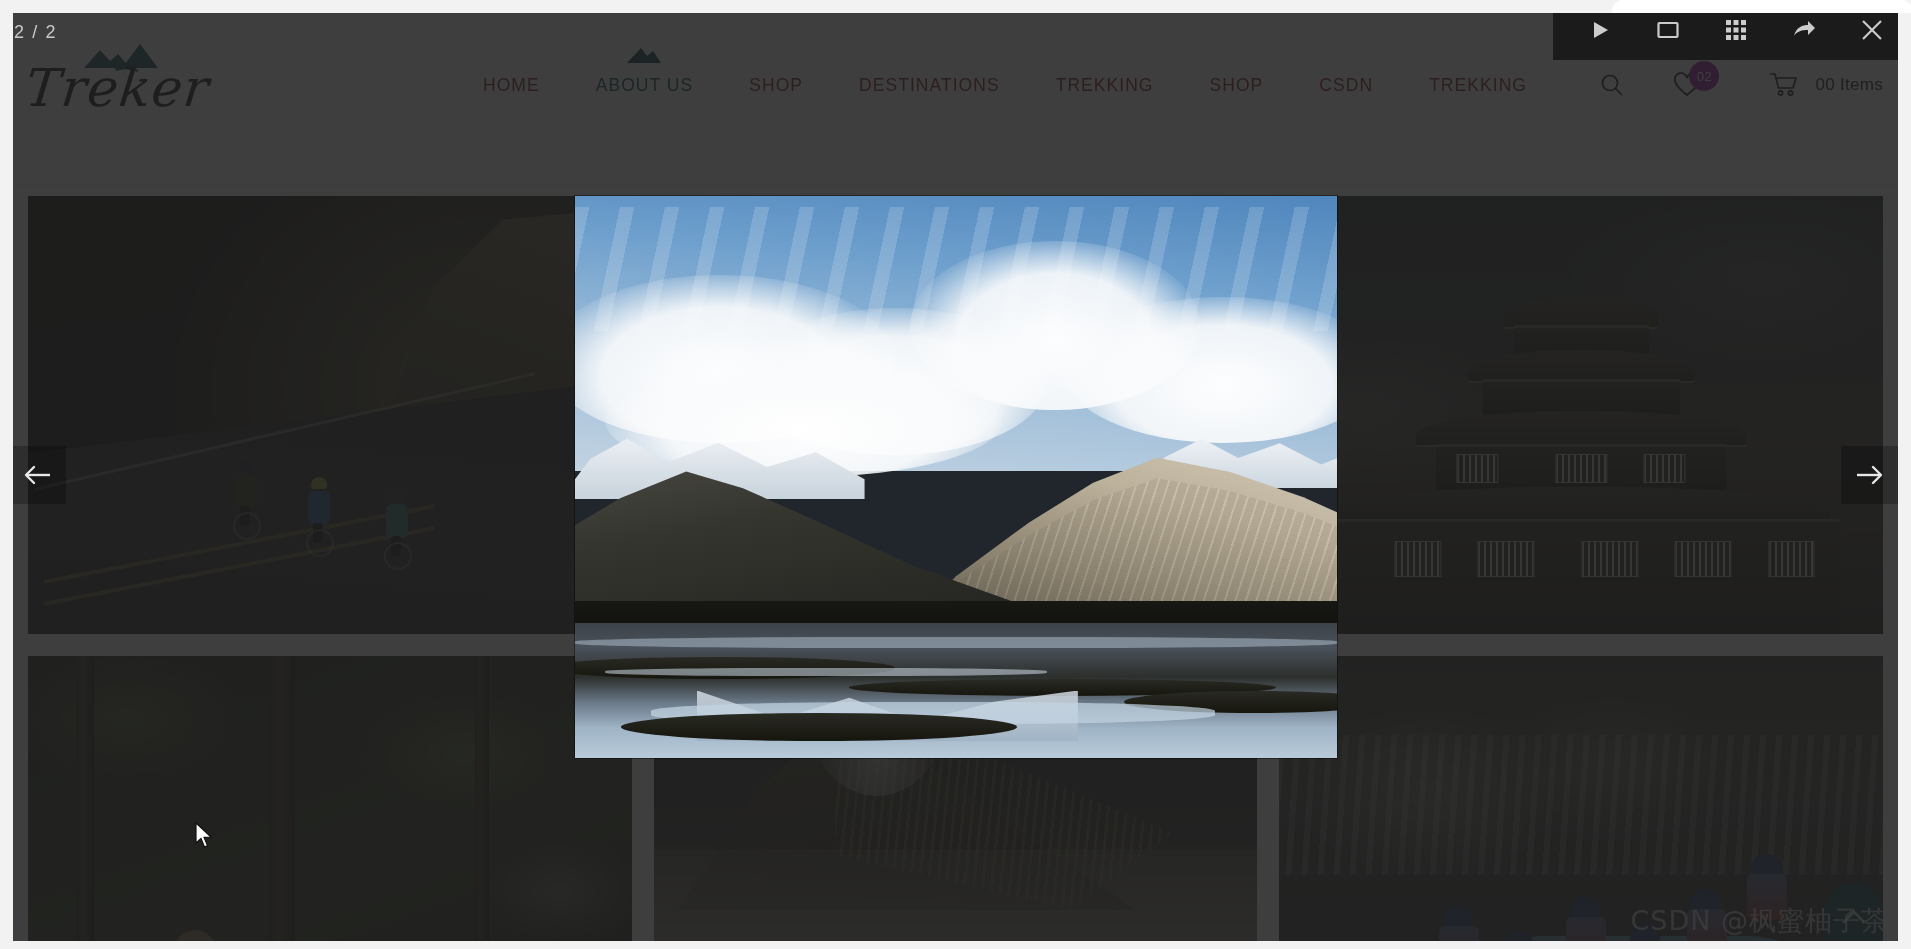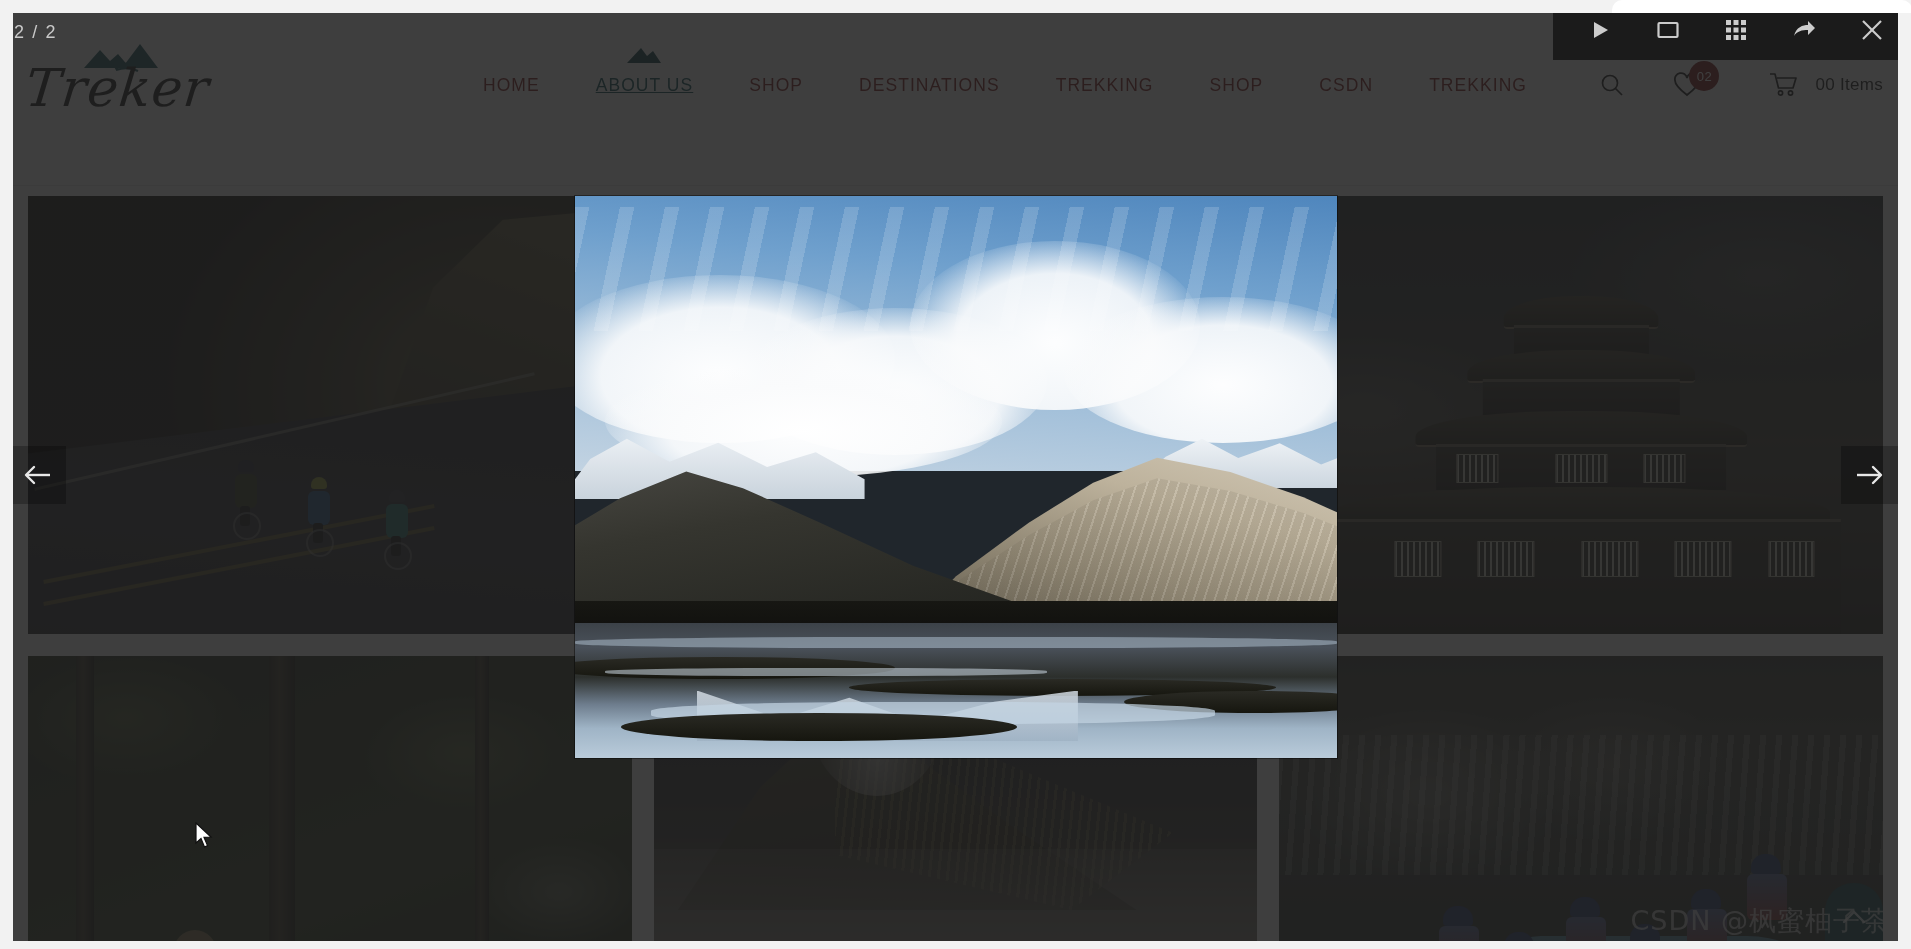--- a/index.html
+++ b/index.html
@@ -84,7 +84,7 @@
     white-space: nowrap;
     line-height: 26px;
   }
-  .nav-item.active { color: #0f5158; text-decoration: underline; }
+  .nav-item.active { color: #0f5158; }
   .nav-item .nav-peak {
     position: absolute;
     left: 50%;

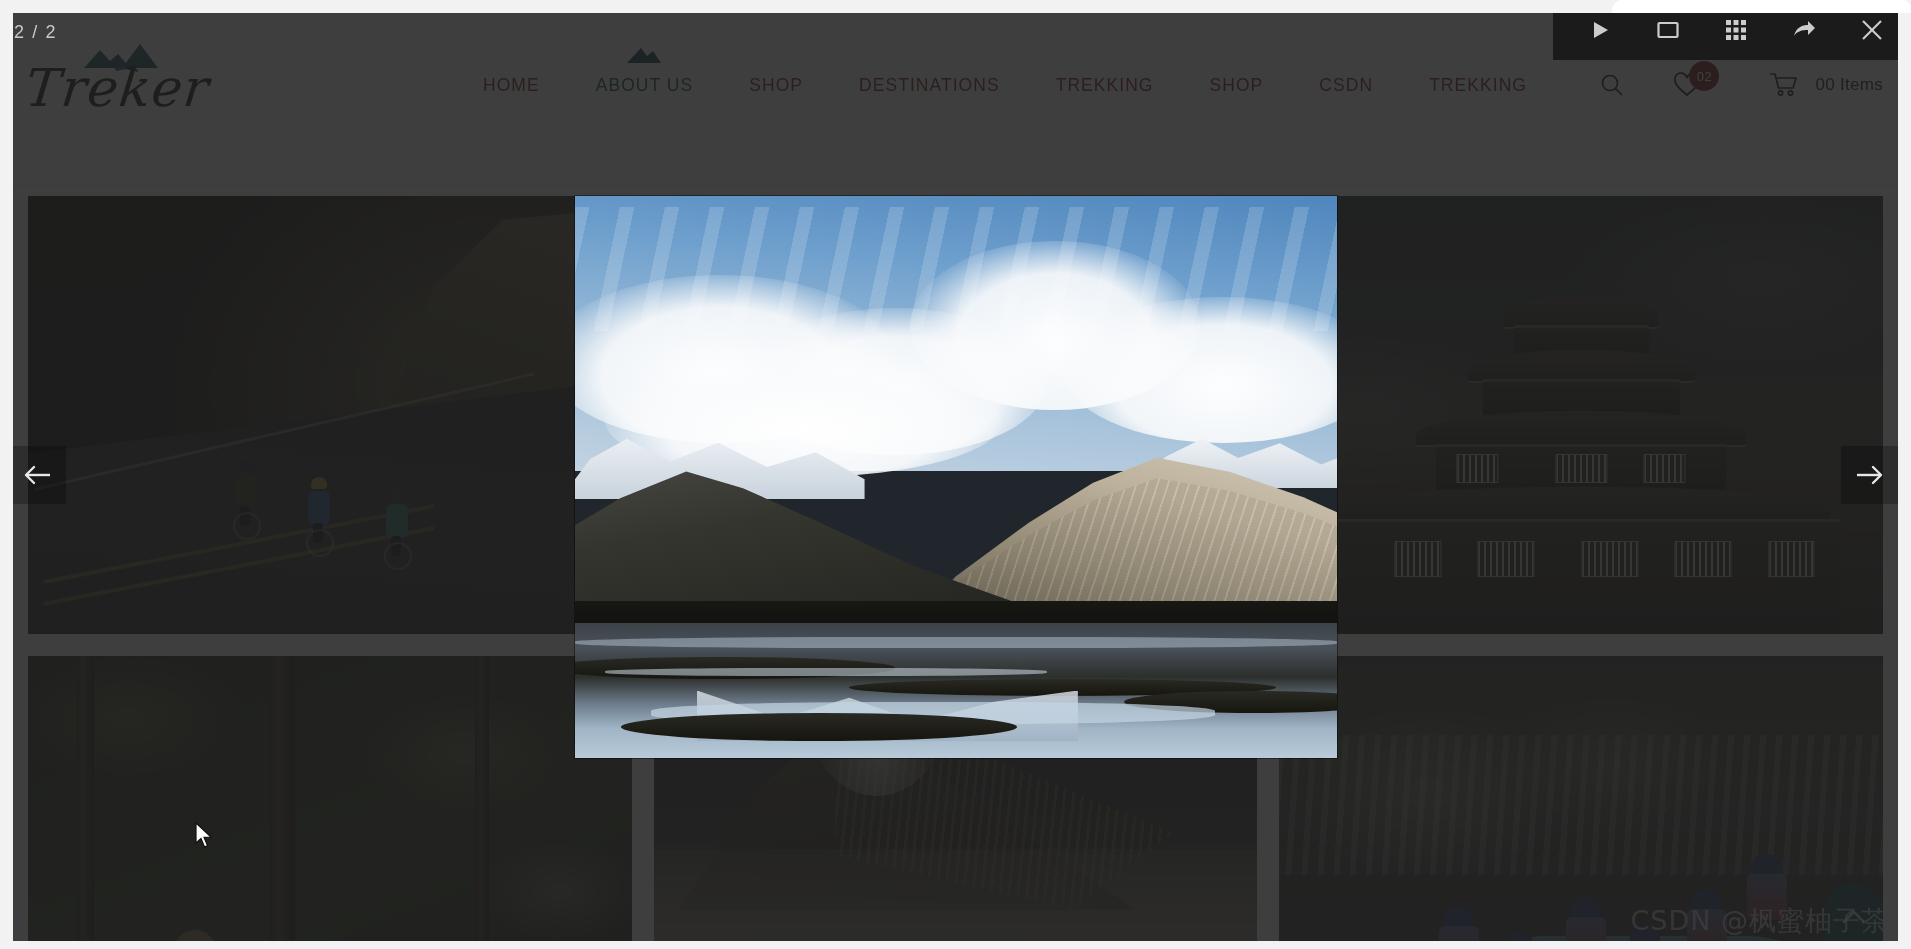--- a/index.html
+++ b/index.html
@@ -116,7 +116,7 @@
     top: -11px;
     width: 30px; height: 30px;
     border-radius: 50%;
-    background: #7f1d1d;
+    background: #a21caf;
     color: #ffffff;
     font-size: 13px;
     display: flex;

